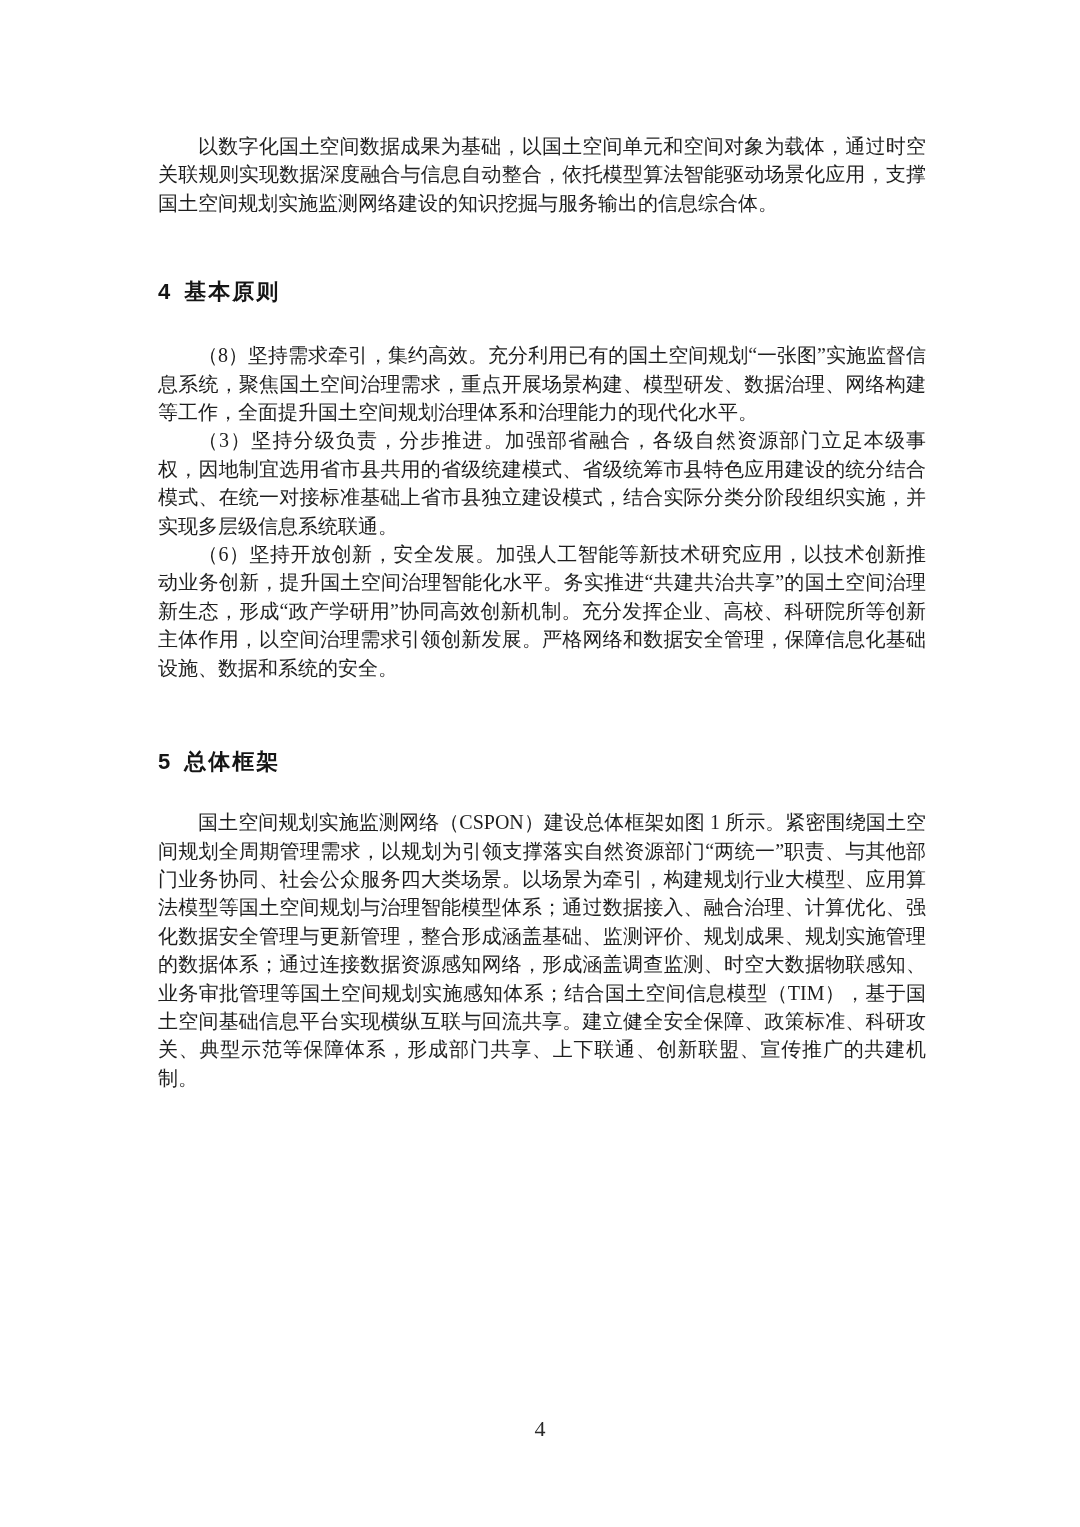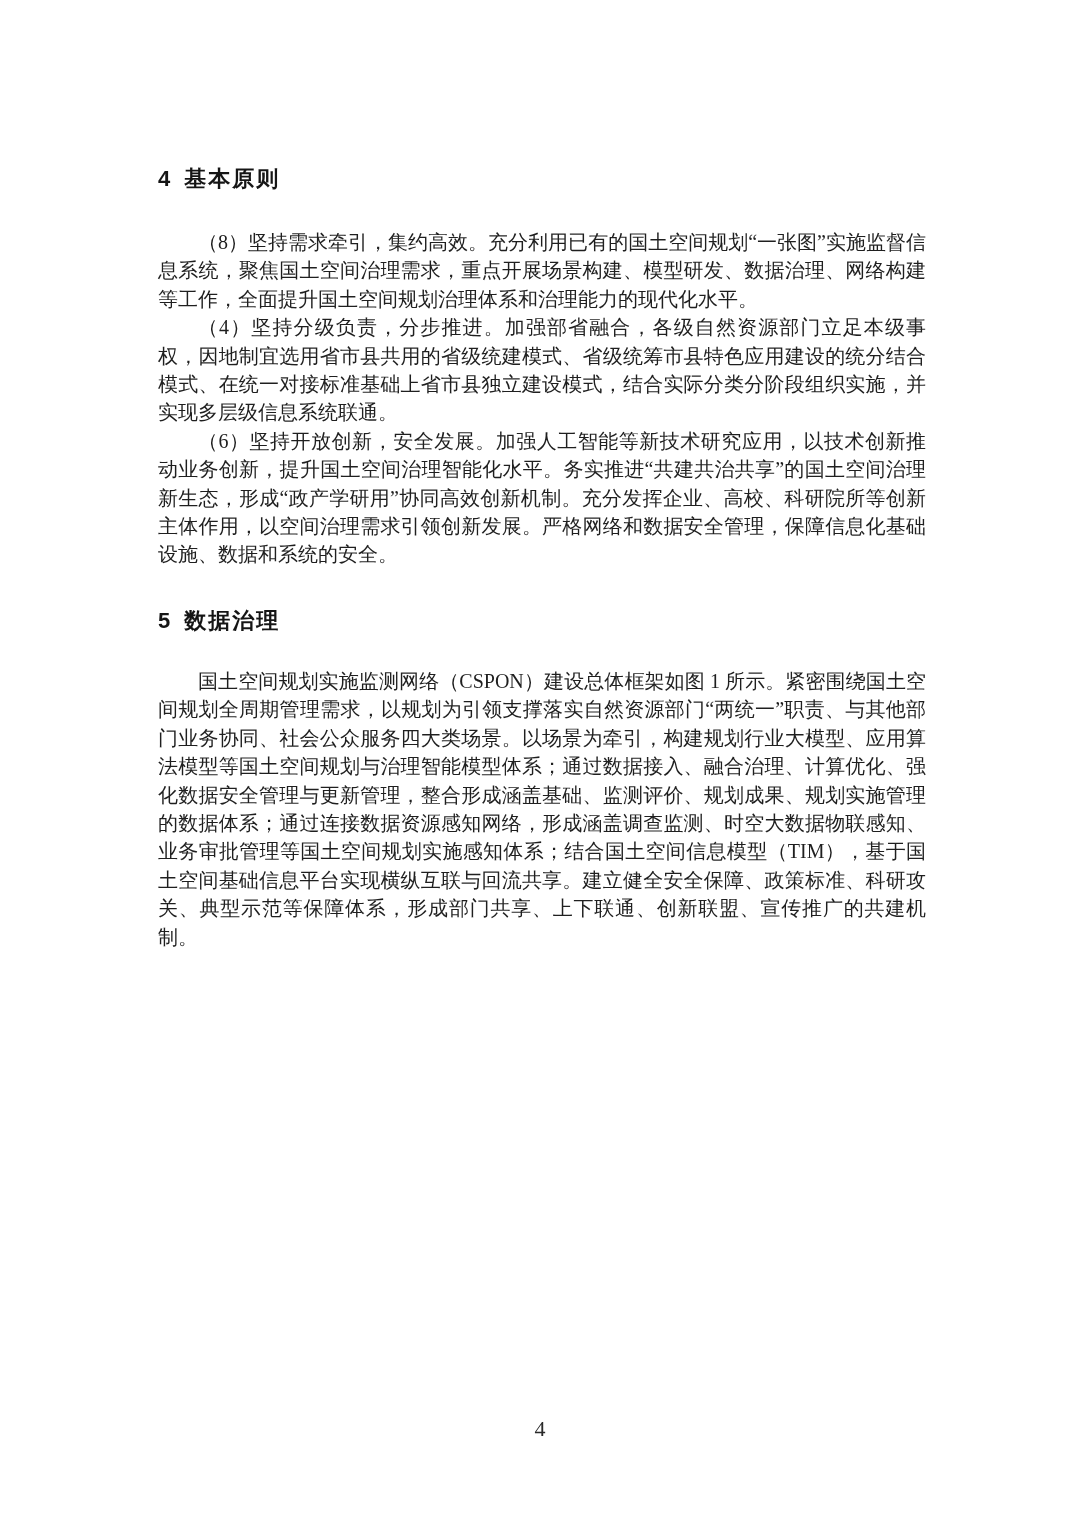--- a/index.html
+++ b/index.html
@@ -68,6 +68,7 @@
 <div class="page">
   <div class="content">
 
+    <p class="body-par">以数字化国土空间数据成果为基础，以国土空间单元和空间对象为载体，通过时空关联规则实现数据深度融合与信息自动整合，依托模型算法智能驱动场景化应用，支撑国土空间规划实施监测网络建设的知识挖掘与服务输出的信息综合体。</p>
 
     <h2 class="sec-heading" id="heading-4">
       <span class="sec-num">4</span>

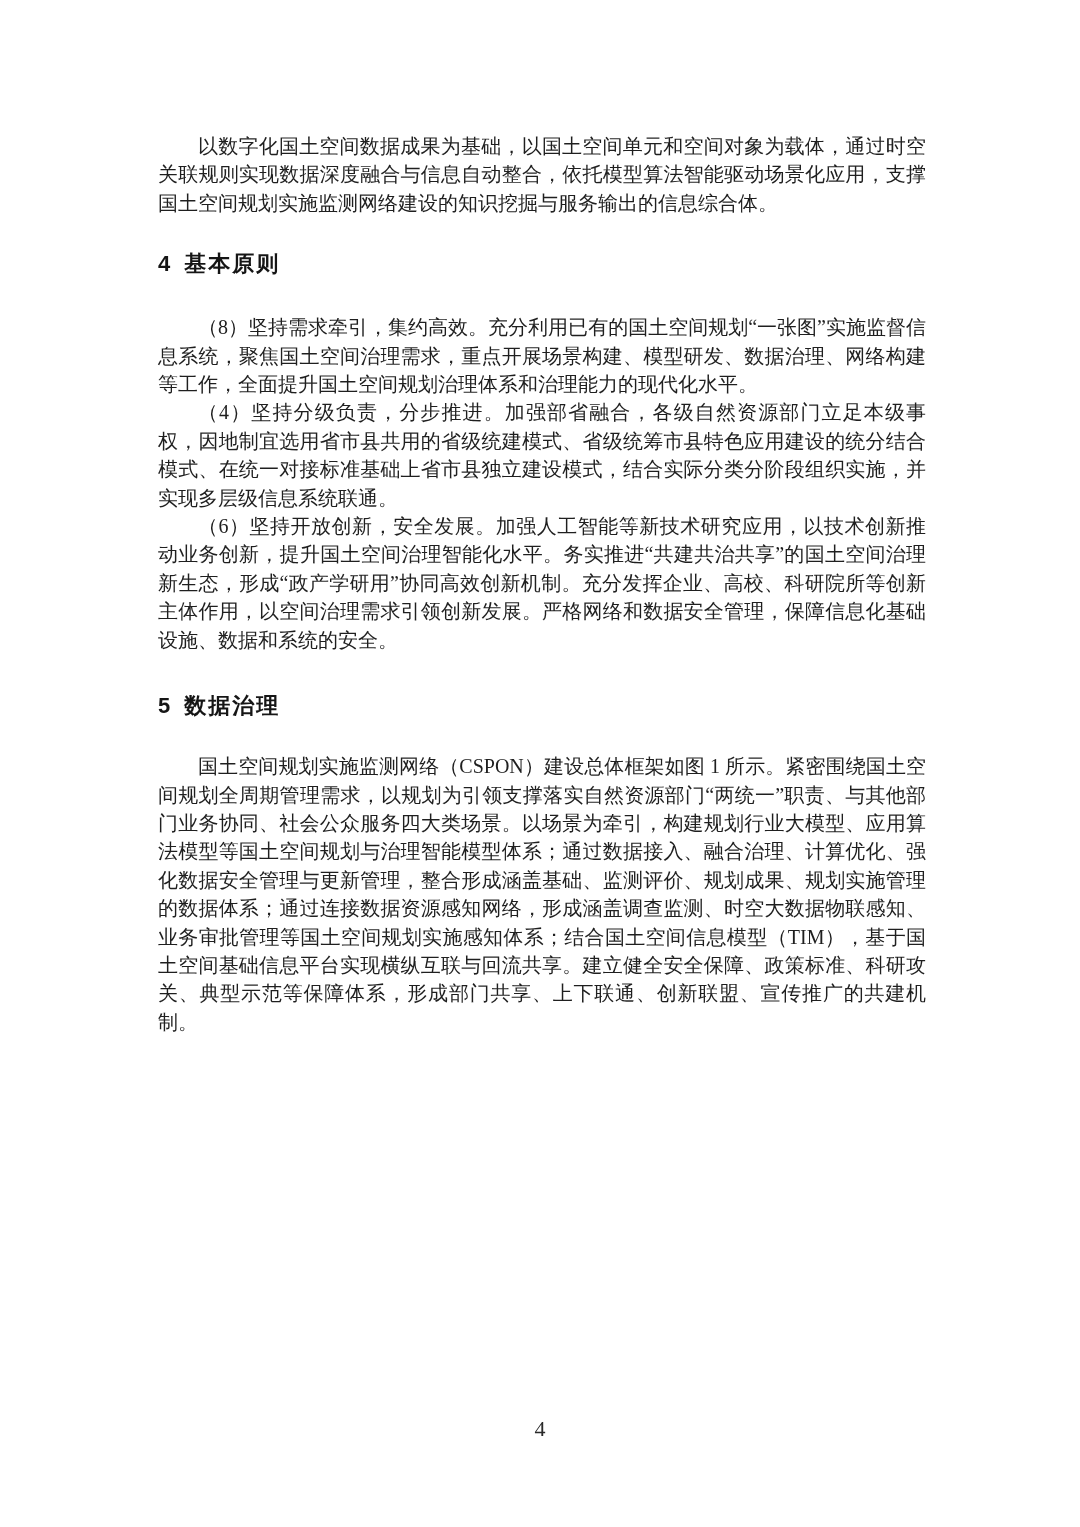--- a/index.html
+++ b/index.html
@@ -45,6 +45,7 @@
   }
   .sec-heading .sec-title {
     letter-spacing: 2px;
+    margin-top: 28px;
   }
   #heading-4 { margin-top: 32px; margin-bottom: 34px; }
   #heading-5 { margin-top: 37px; margin-bottom: 31px; }

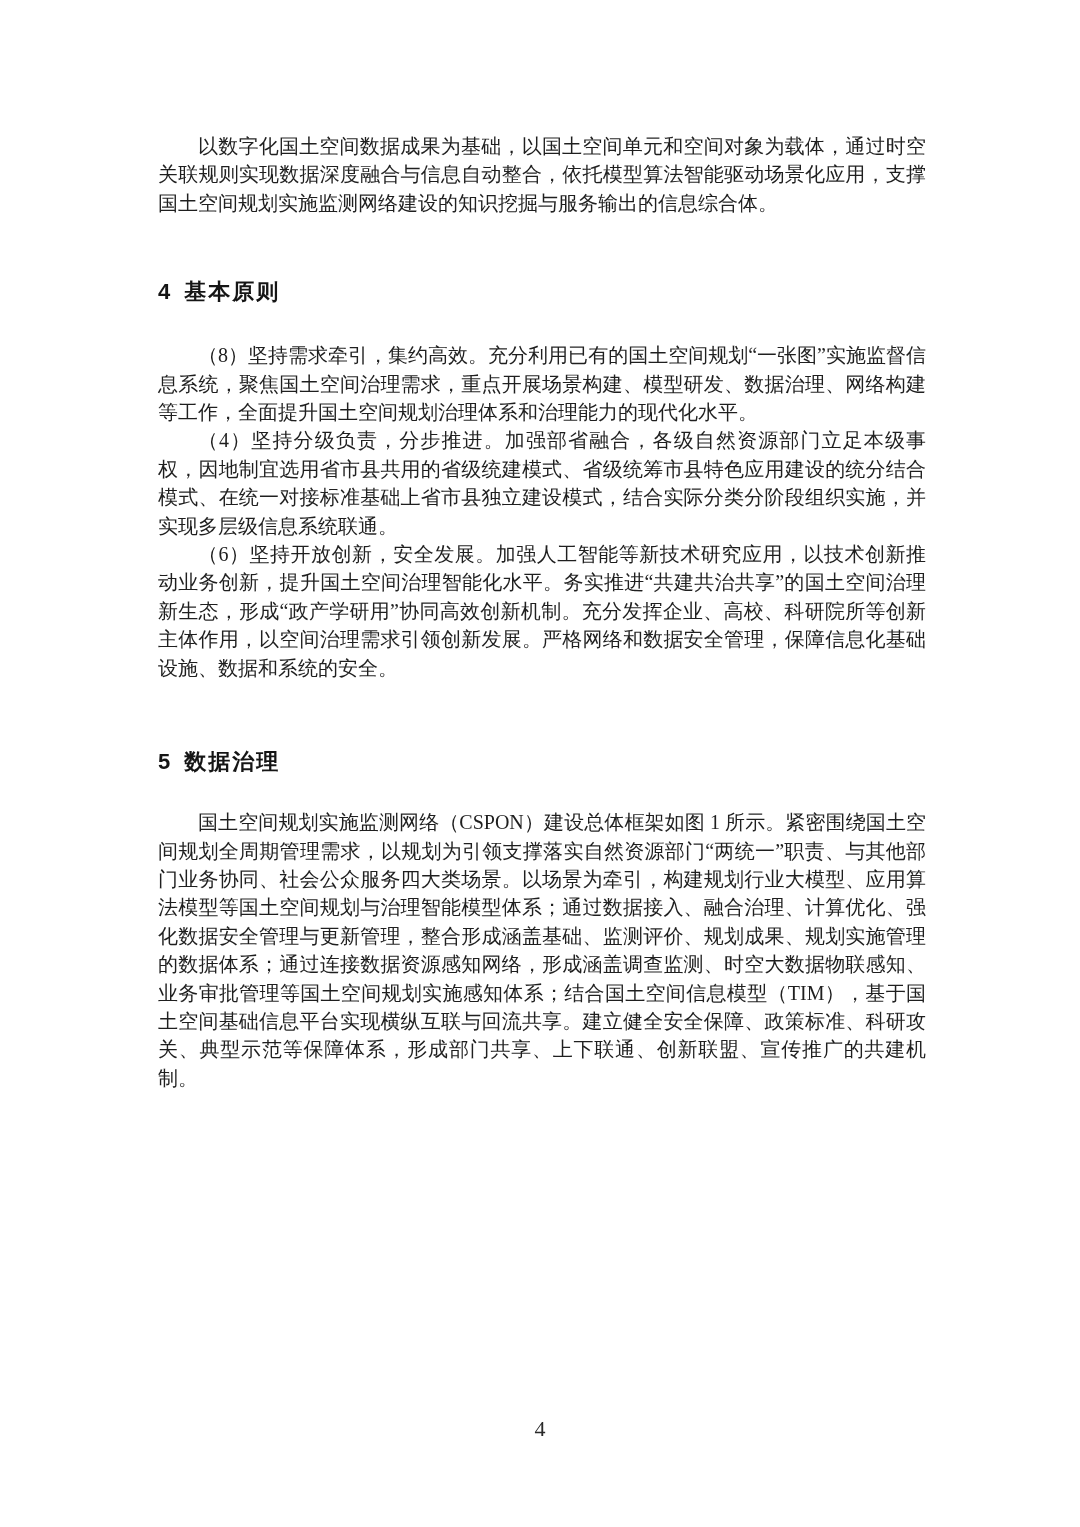--- a/index.html
+++ b/index.html
@@ -77,7 +77,7 @@
     </h2>
 
     <p class="body-par">（8）坚持需求牵引，集约高效。充分利用已有的国土空间规划“一张图”实施监督信息系统，聚焦国土空间治理需求，重点开展场景构建、模型研发、数据治理、网络构建等工作，全面提升国土空间规划治理体系和治理能力的现代化水平。</p>
-    <p class="body-par">（4）坚持分级负责，分步推进。加强部省融合，各级自然资源部门立足本级事权，因地制宜选用省市县共用的省级统建模式、省级统筹市县特色应用建设的统分结合模式、在统一对接标准基础上省市县独立建设模式，结合实际分类分阶段组织实施，并实现多层级信息系统联通。</p>
+    <p class="body-par">（3）坚持分级负责，分步推进。加强部省融合，各级自然资源部门立足本级事权，因地制宜选用省市县共用的省级统建模式、省级统筹市县特色应用建设的统分结合模式、在统一对接标准基础上省市县独立建设模式，结合实际分类分阶段组织实施，并实现多层级信息系统联通。</p>
     <p class="body-par">（6）坚持开放创新，安全发展。加强人工智能等新技术研究应用，以技术创新推动业务创新，提升国土空间治理智能化水平。务实推进“共建共治共享”的国土空间治理新生态，形成“政产学研用”协同高效创新机制。充分发挥企业、高校、科研院所等创新主体作用，以空间治理需求引领创新发展。严格网络和数据安全管理，保障信息化基础设施、数据和系统的安全。</p>
 
     <h2 class="sec-heading" id="heading-5">

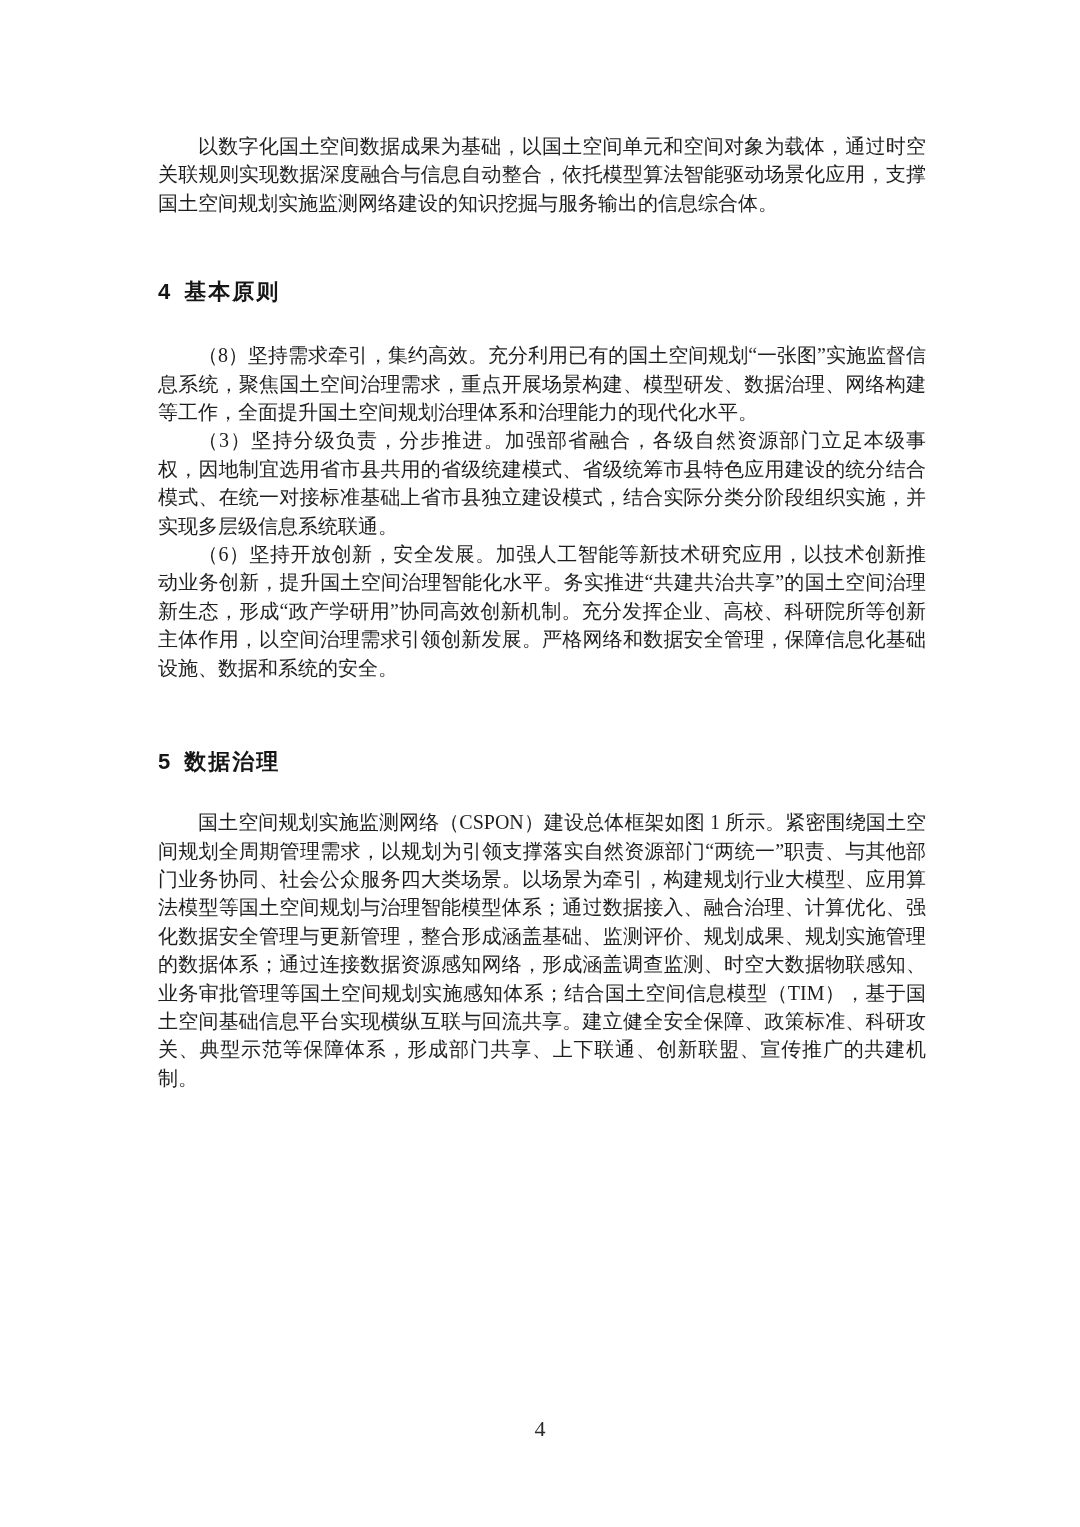--- a/index.html
+++ b/index.html
@@ -82,7 +82,7 @@
 
     <h2 class="sec-heading" id="heading-5">
       <span class="sec-num">5</span>
-      <span class="sec-title">数据治理</span>
+      <span class="sec-title">总体框架</span>
     </h2>
 
     <p class="body-par">国土空间规划实施监测网络（CSPON）建设总体框架如图 1 所示。紧密围绕国土空间规划全周期管理需求，以规划为引领支撑落实自然资源部门“两统一”职责、与其他部门业务协同、社会公众服务四大类场景。以场景为牵引，构建规划行业大模型、应用算法模型等国土空间规划与治理智能模型体系；通过数据接入、融合治理、计算优化、强化数据安全管理与更新管理，整合形成涵盖基础、监测评价、规划成果、规划实施管理的数据体系；通过连接数据资源感知网络，形成涵盖调查监测、时空大数据物联感知、业务审批管理等国土空间规划实施感知体系；结合国土空间信息模型（TIM），基于国土空间基础信息平台实现横纵互联与回流共享。建立健全安全保障、政策标准、科研攻关、典型示范等保障体系，形成部门共享、上下联通、创新联盟、宣传推广的共建机制。</p>

